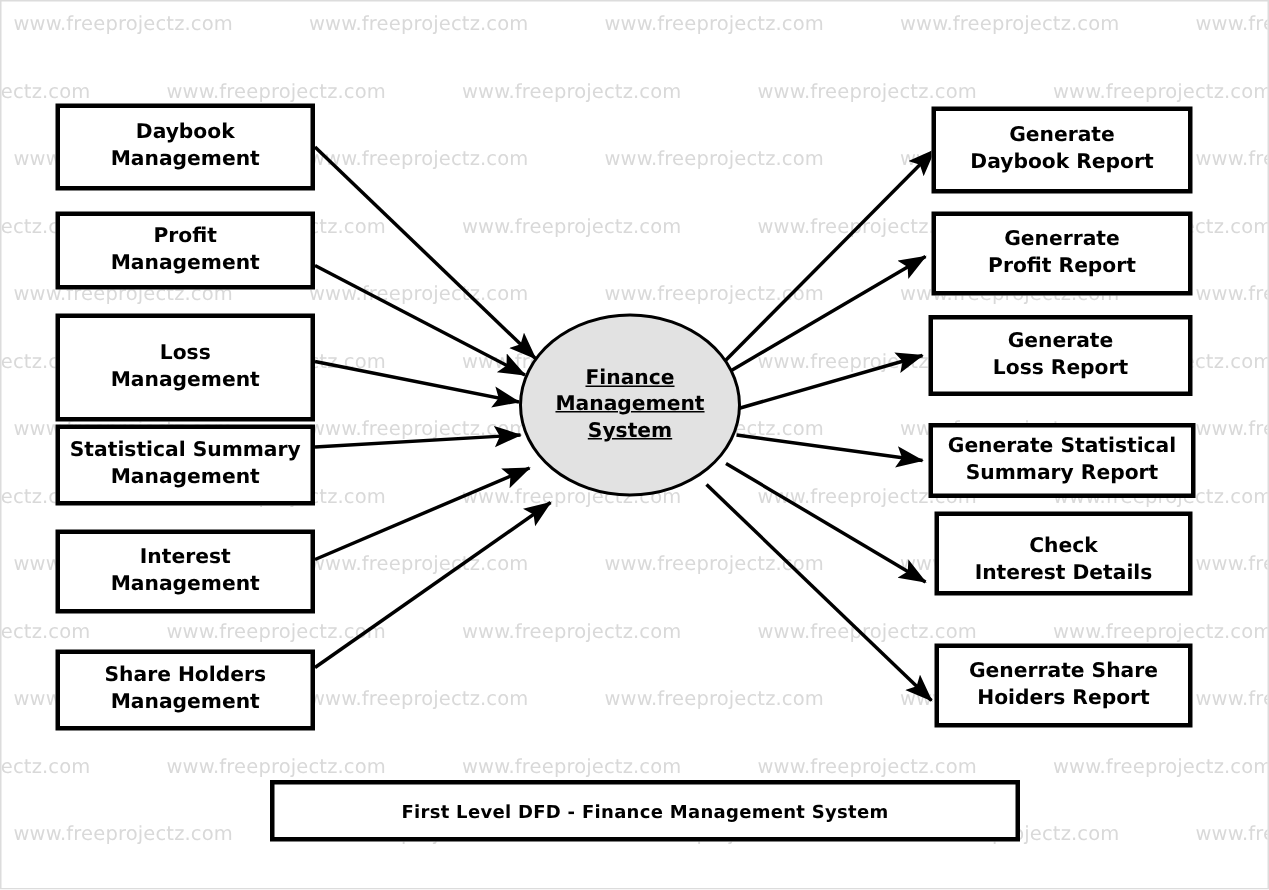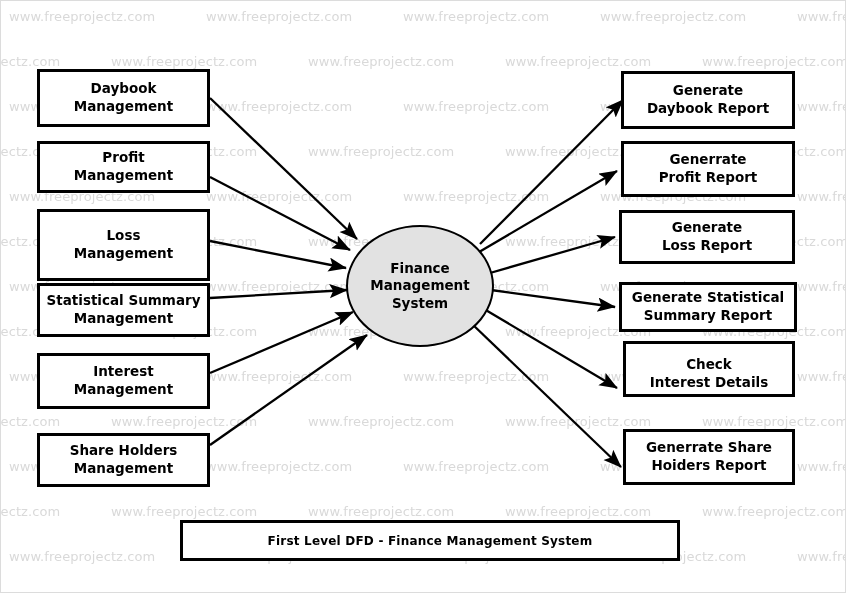--- a/index.html
+++ b/index.html
@@ -240,7 +240,7 @@
       </span>
     </div>
 
-    <div class="process" style="left:345px; top:224px; width:148px; height:122px;">
+    <div class="process" style="left:345px; top:208px; width:148px; height:122px;text-decoration:underline;">
       <span class="node-label">
         <span>Finance</span><br><span>Management</span><br><span>System</span>
       </span>

